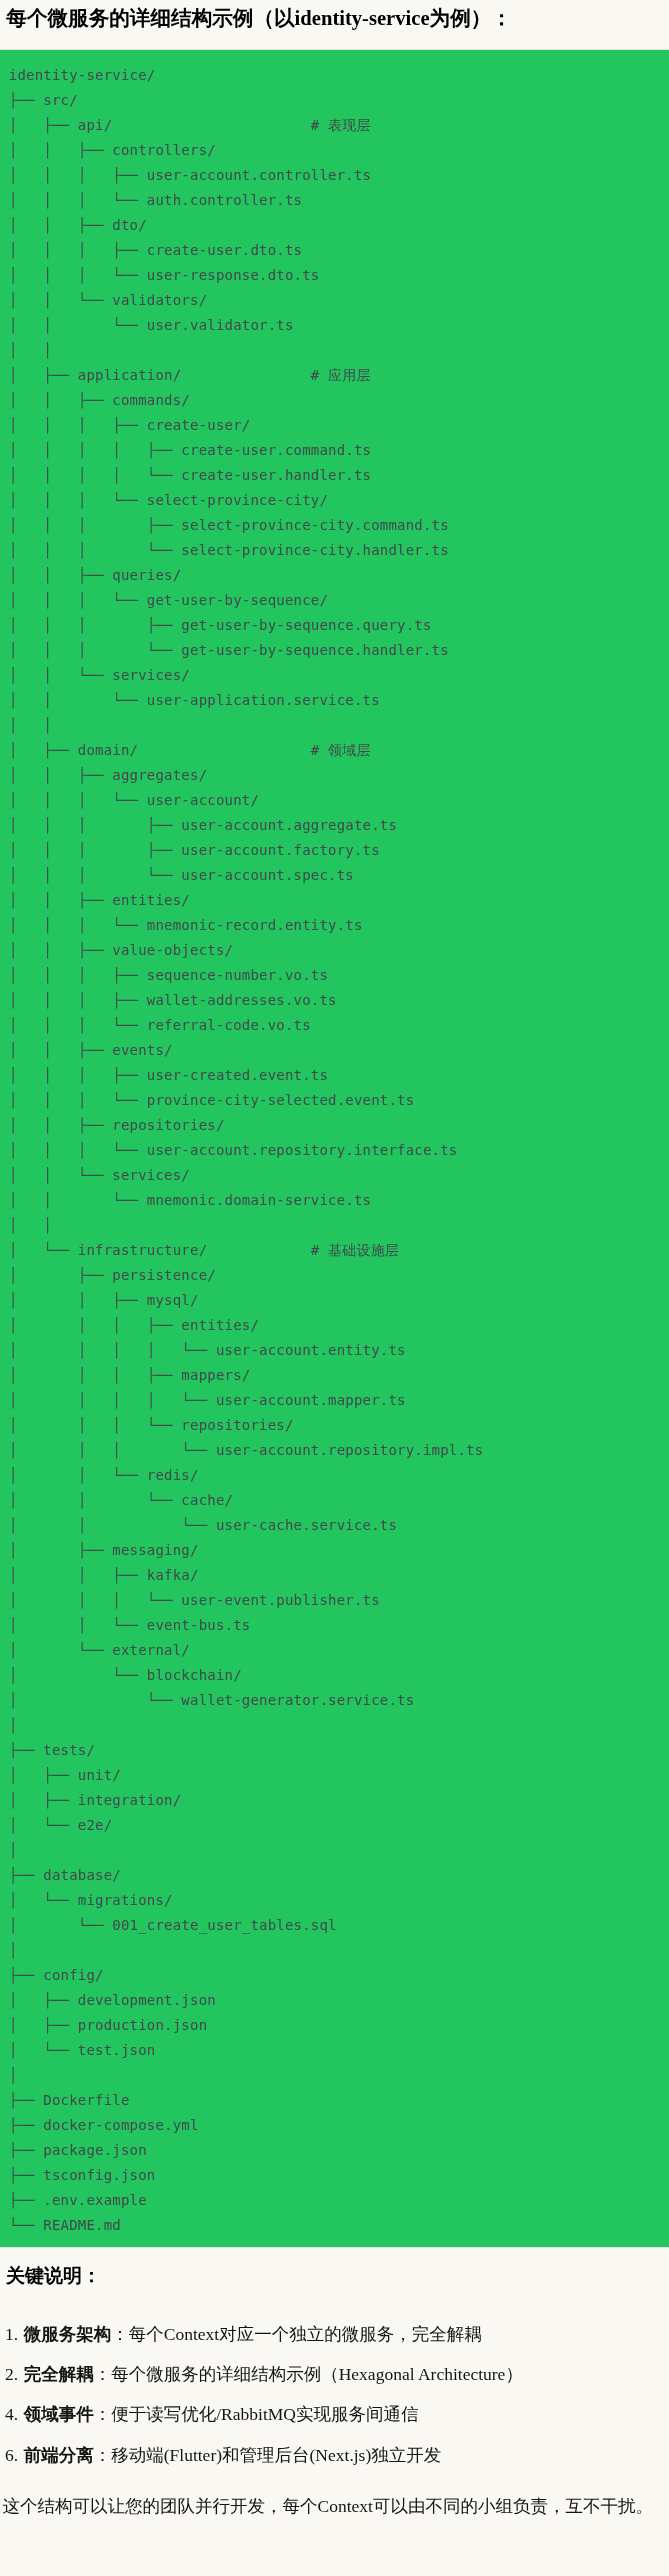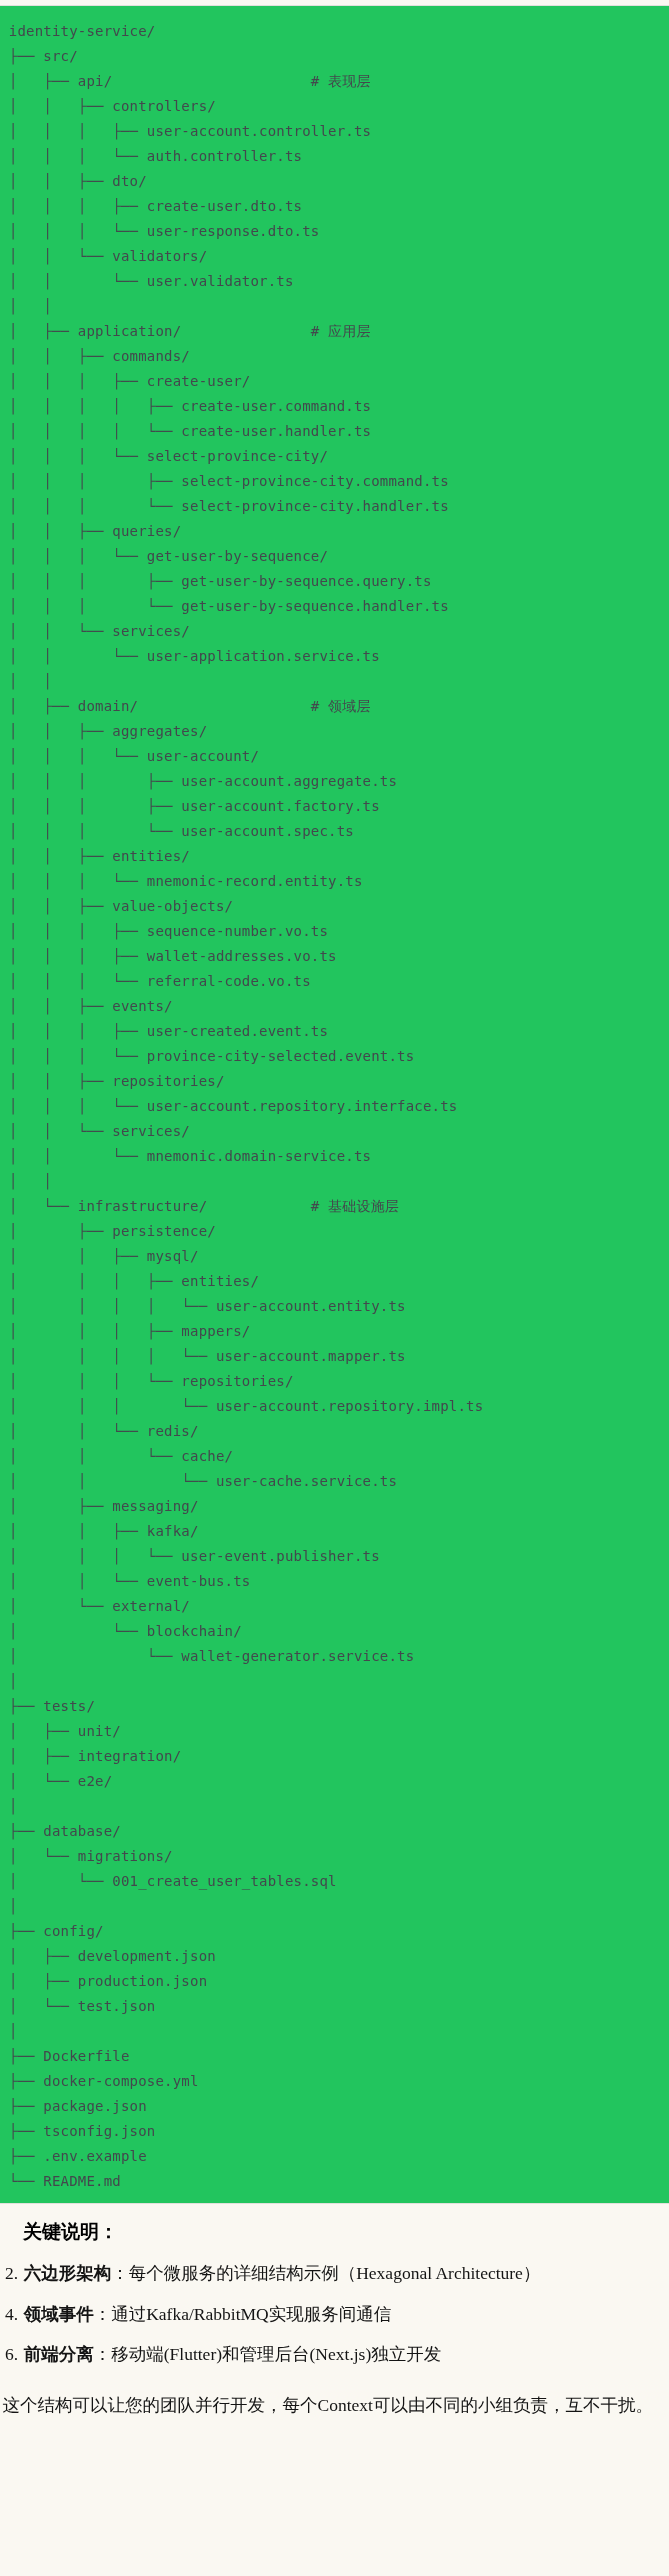--- a/index.html
+++ b/index.html
@@ -64,6 +64,7 @@
 
 <main>
 
+  <h1 class="doc-title">每个微服务的详细结构示例（以identity-service为例）：</h1>
 
   <pre class="tree-block">identity-service/
 ├── src/

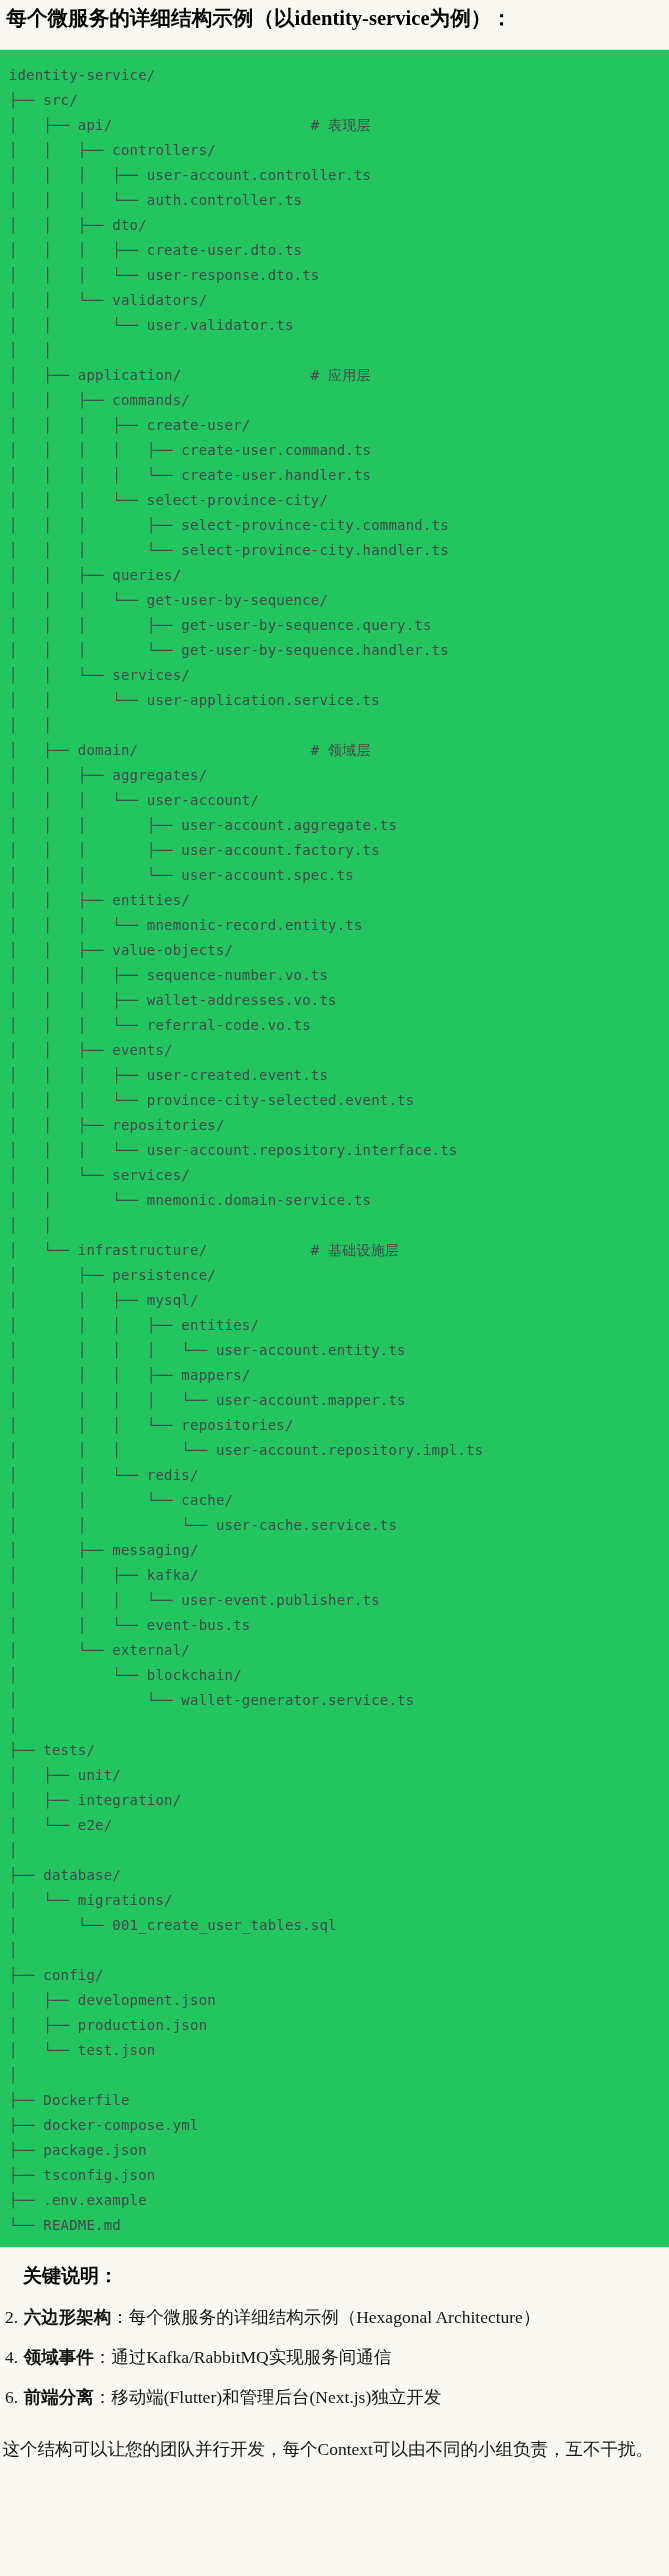--- a/index.html
+++ b/index.html
@@ -39,8 +39,8 @@
     line-height: 26px;
     font-weight: bold;
     color: #000;
-    margin: 15px 0 16px 0;
-    padding: 0 23px;
+    margin: 15px 0 33px 0;
+    padding: 0 6px;
   }
   .note {
     font-size: 17.5px;

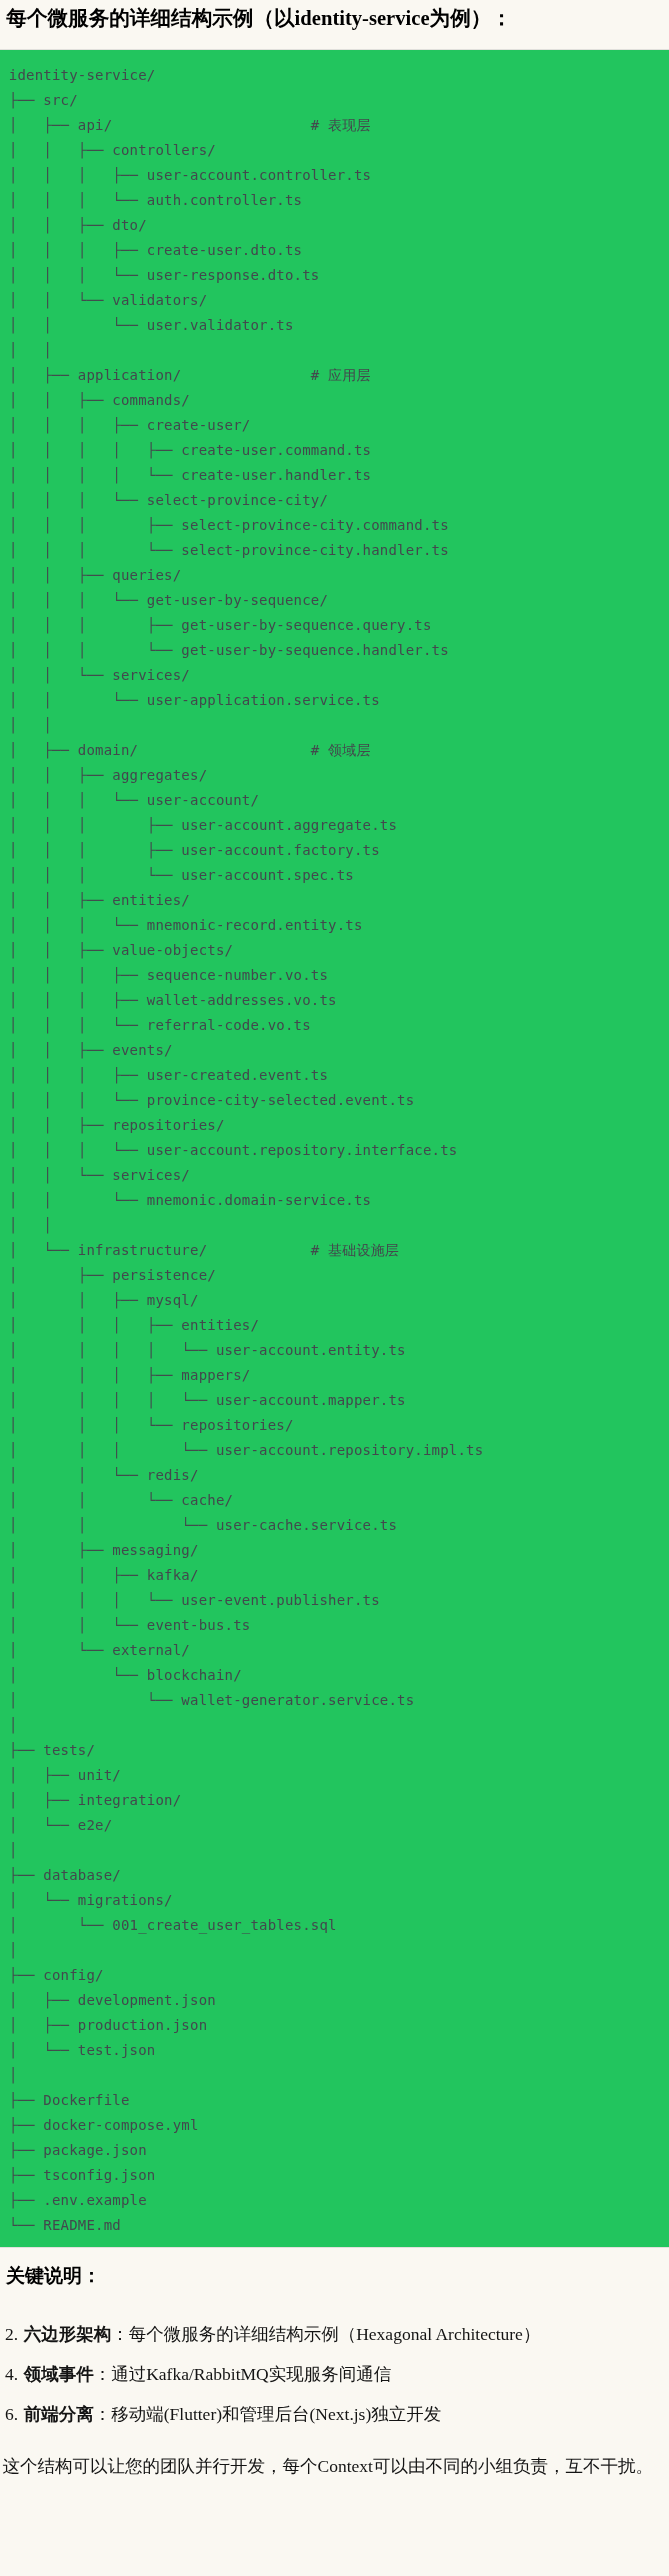--- a/index.html
+++ b/index.html
@@ -157,6 +157,9 @@
   <h2 class="notes-heading">关键说明：</h2>
 
   <div id="notes-list">
+  <div class="note">
+    <span class="note-num">1.</span><span class="note-term">微服务架构</span><span class="note-colon">：</span><span class="note-desc">每个Context对应一个独立的微服务，完全解耦</span>
+  </div>
 
   <div class="note">
     <span class="note-num">2.</span><span class="note-term">六边形架构</span><span class="note-colon">：</span><span class="note-desc">每个微服务的详细结构示例（Hexagonal Architecture）</span>

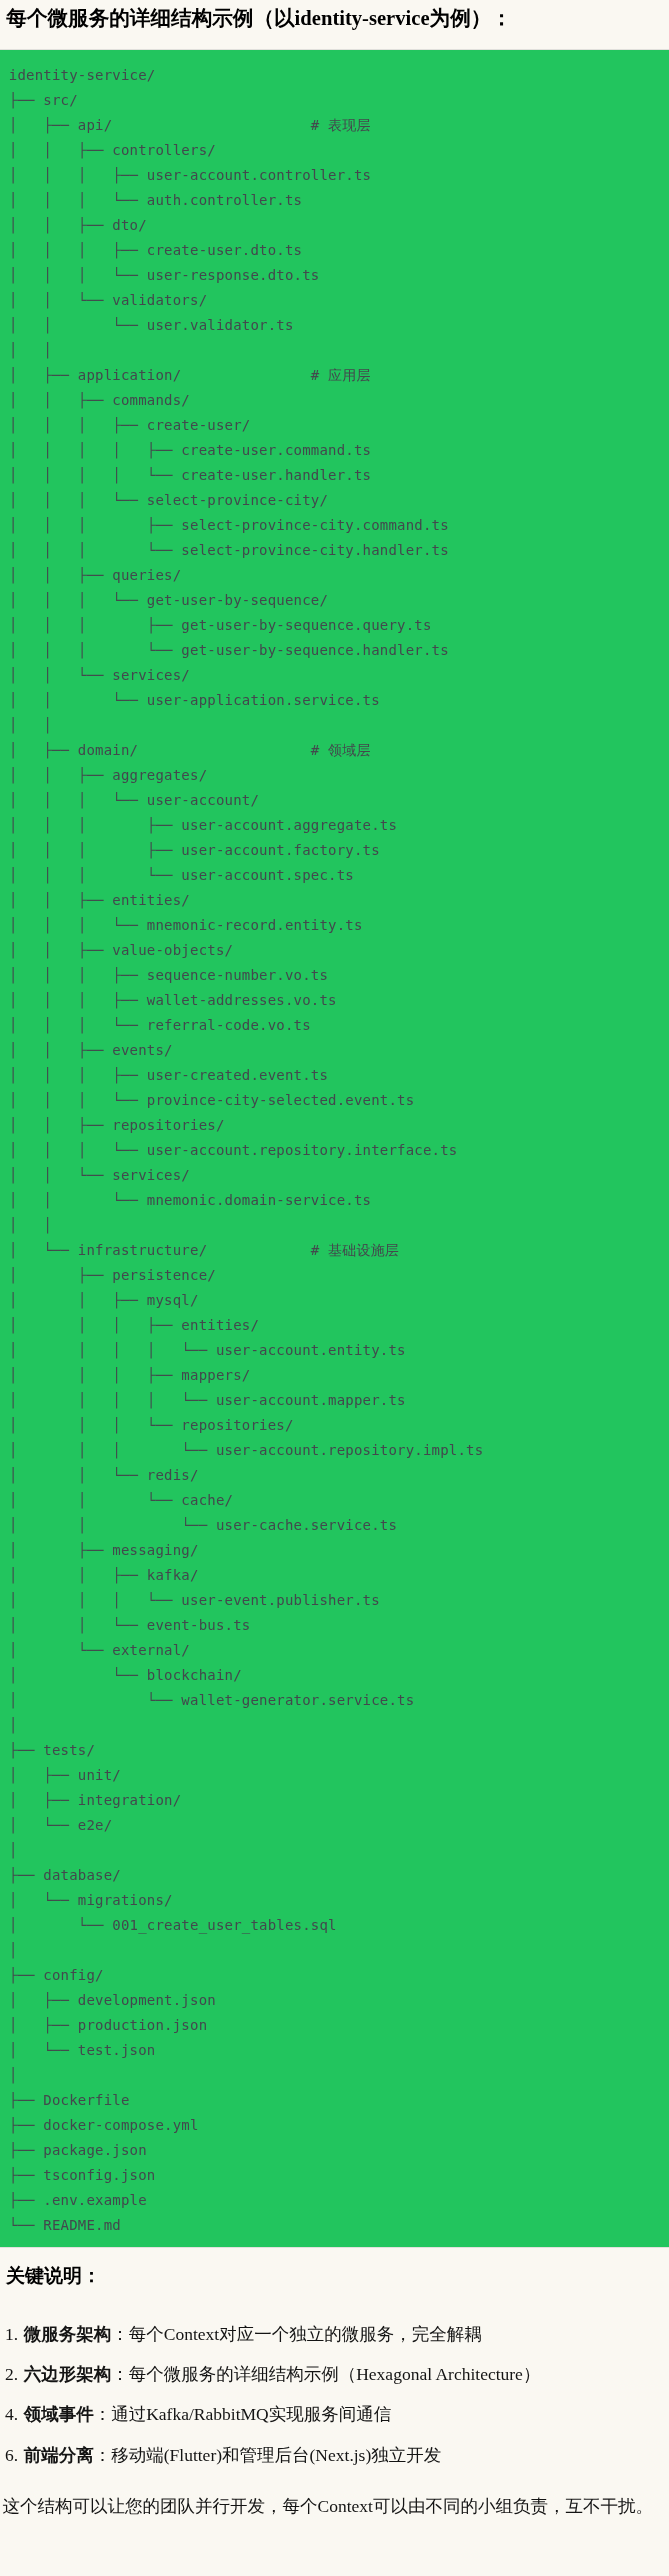--- a/index.html
+++ b/index.html
@@ -162,7 +162,7 @@
   </div>
 
   <div class="note">
-    <span class="note-num">2.</span><span class="note-term">六边形架构</span><span class="note-colon">：</span><span class="note-desc">每个微服务的详细结构示例（Hexagonal Architecture）</span>
+    <span class="note-num">2.</span><span class="note-term">完全解耦</span><span class="note-colon">：</span><span class="note-desc">每个微服务的详细结构示例（Hexagonal Architecture）</span>
   </div>
 
 

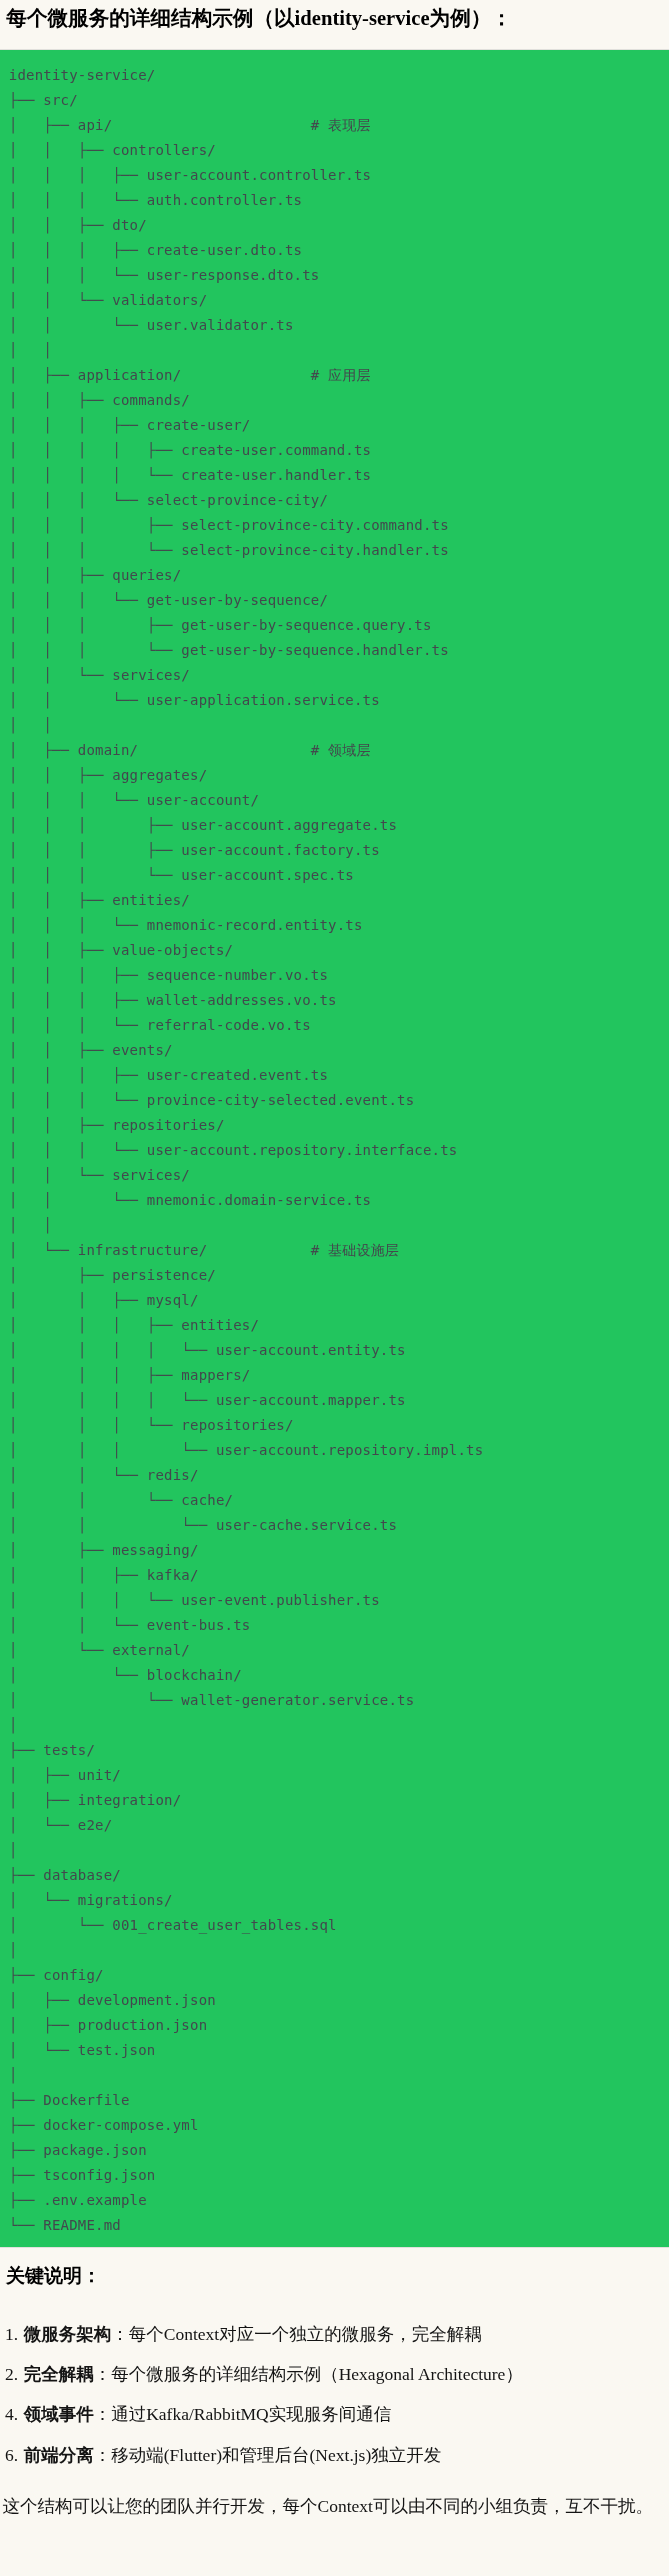--- a/index.html
+++ b/index.html
@@ -167,7 +167,7 @@
 
 
   <div class="note">
-    <span class="note-num">4.</span><span class="note-term">领域事件</span><span class="note-colon">：</span><span class="note-desc">通过Kafka/RabbitMQ实现服务间通信</span>
+    <span class="note-num">4.</span><span class="note-term">领域事件</span><span class="note-colon">：</span><span class="note-desc">便于读写优化/RabbitMQ实现服务间通信</span>
   </div>
 
 

